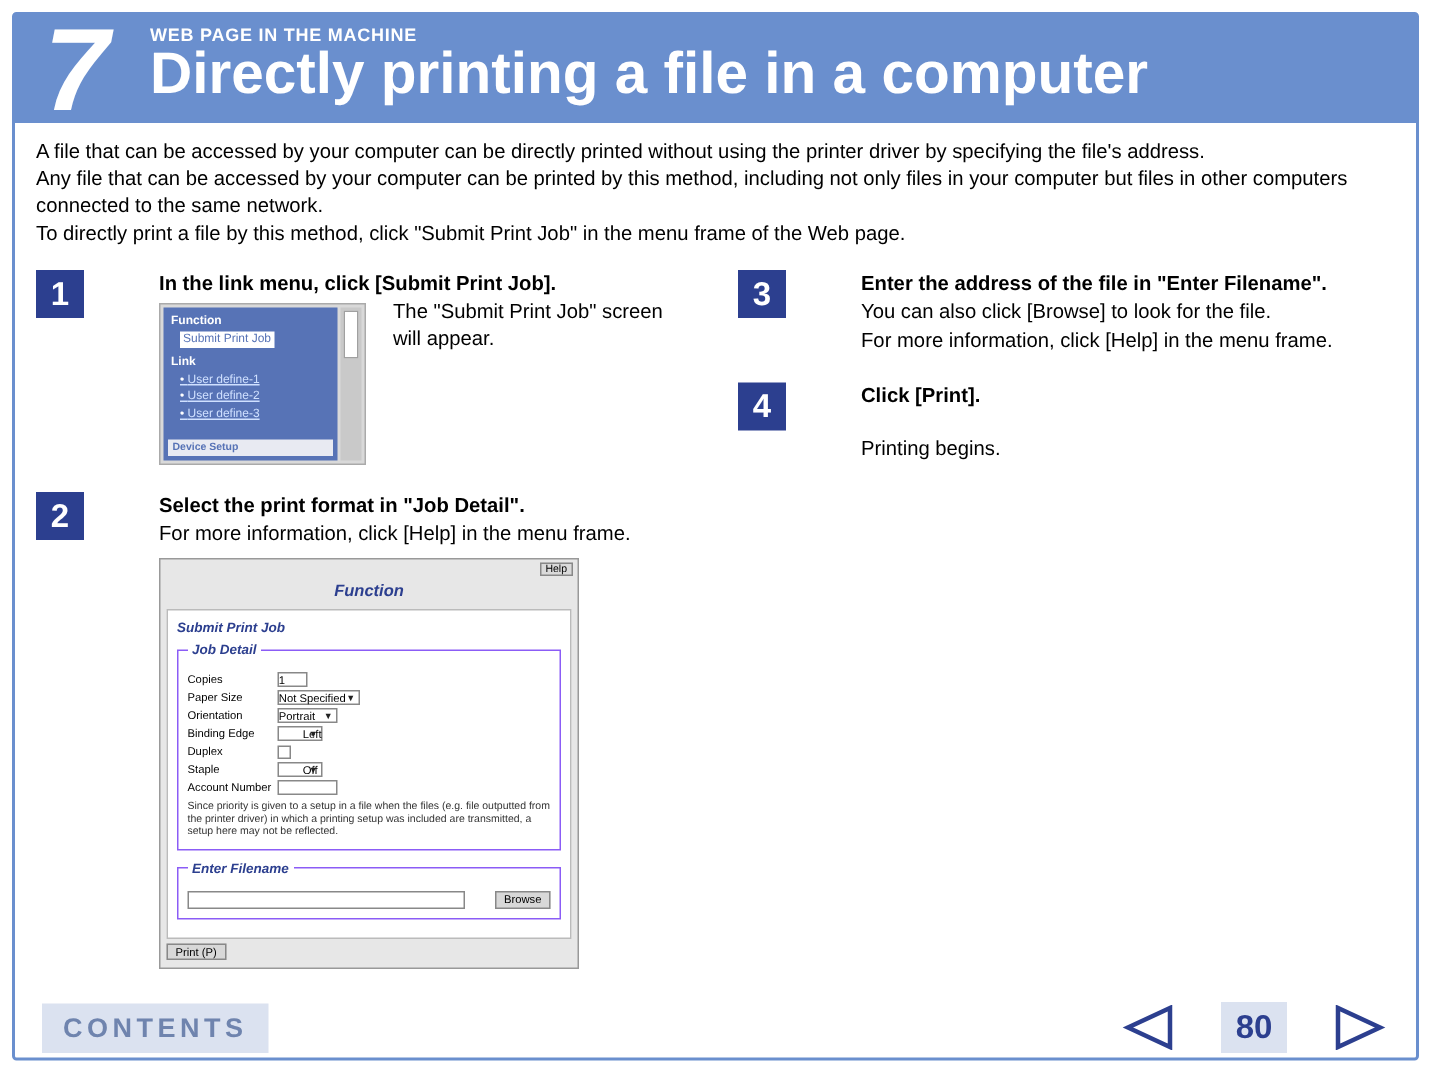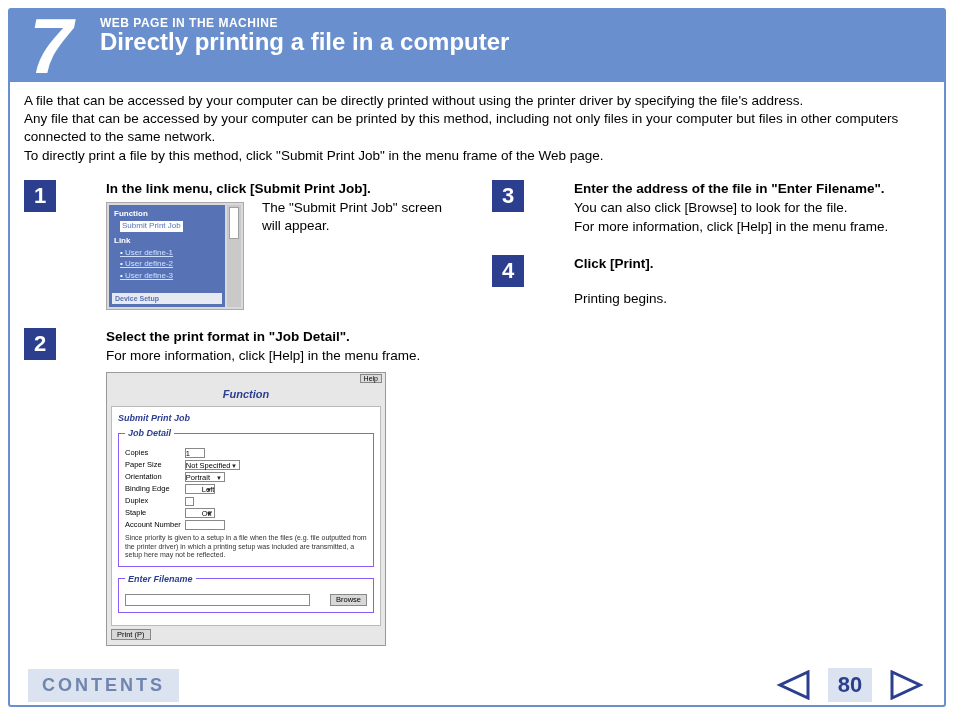--- a/index.html
+++ b/index.html
@@ -47,7 +47,7 @@
     letter-spacing: 0.5px;
   }
   .header-title {
-    font-size: 24px;
+    font-size: 39px;
     font-weight: bold;
     margin-top: -2px;
   }

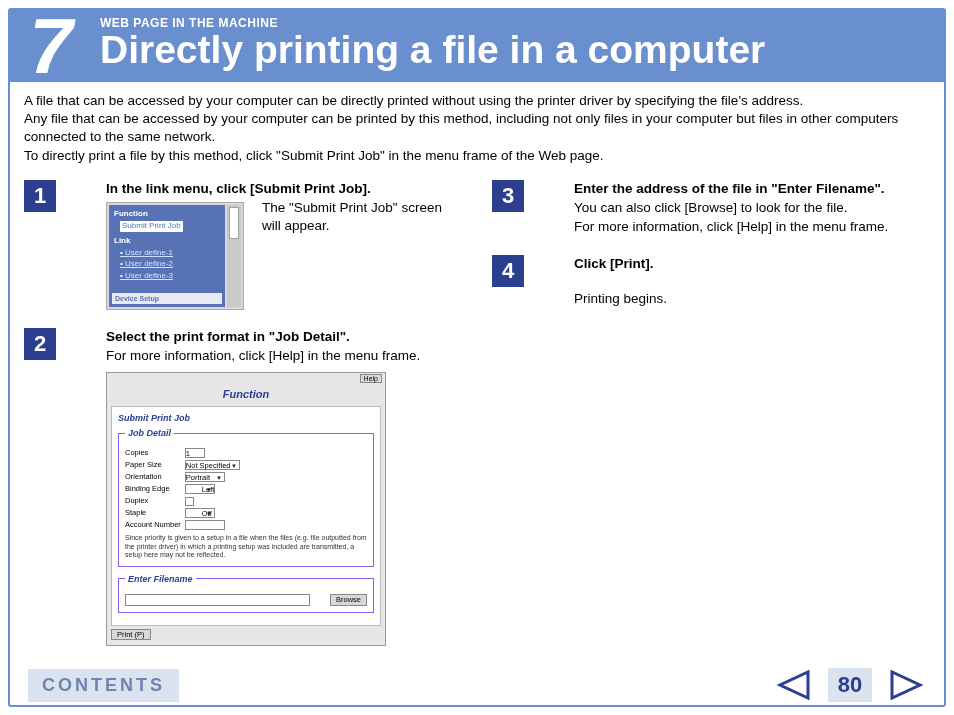--- a/index.html
+++ b/index.html
@@ -158,7 +158,7 @@
     font-size:18px;
     padding:6px 14px;
   }
-  .footer-right{ margin-left:auto; margin-right:18px; display:flex; align-items:center; gap:14px;text-align:center;}
+  .footer-right{ margin-left:auto; margin-right:18px; display:flex; align-items:center; gap:28px;text-align:center;}
   .nav-tri{ width:40px; height:34px; display:flex; align-items:center; justify-content:center;}
   .page-box{
     background:#dbe2f0; color:#2c3f8f; font-weight:bold; font-size:22px;

